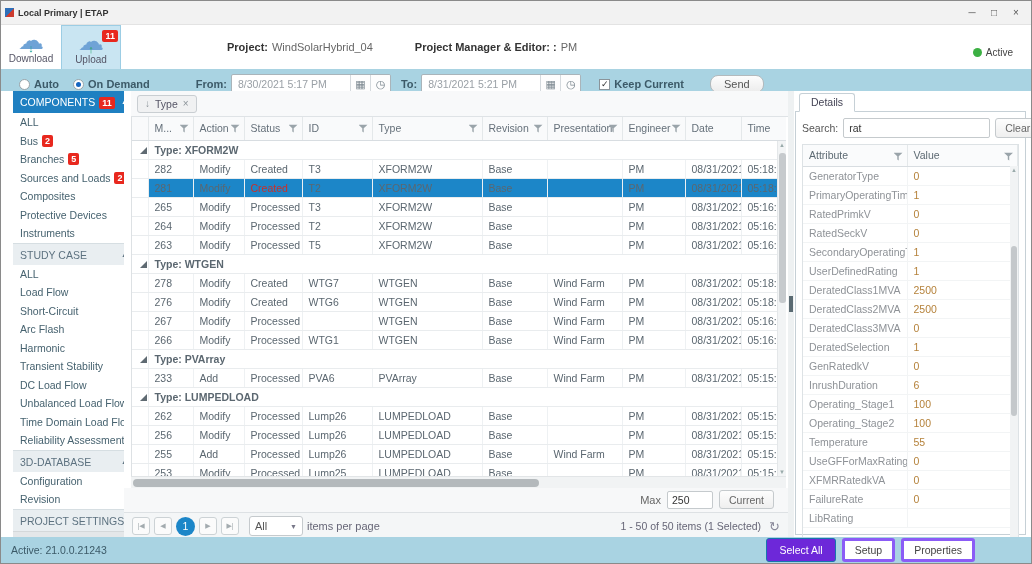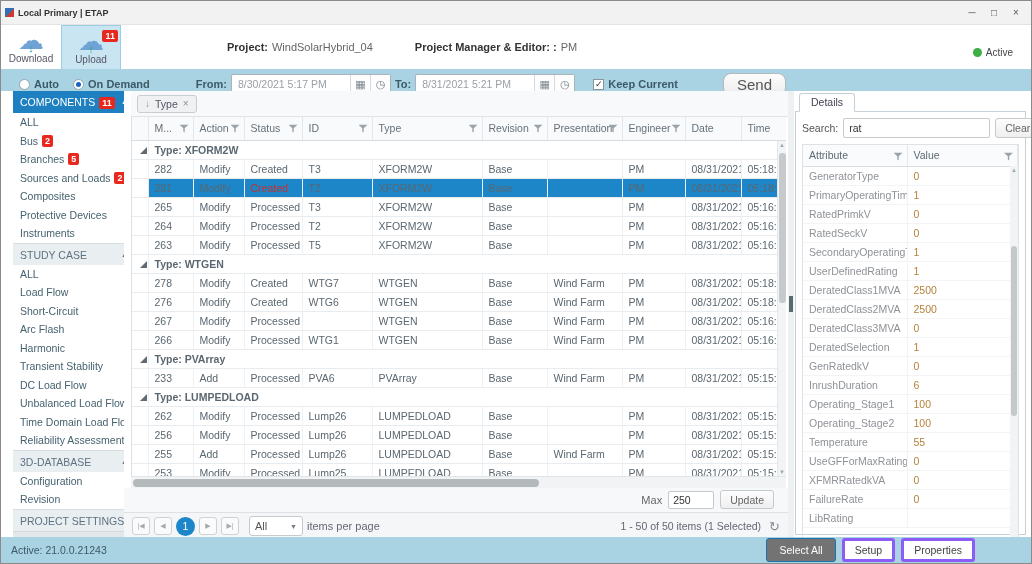--- a/index.html
+++ b/index.html
@@ -165,7 +165,7 @@
       <span class="dt-ico">▦</span>
       <span class="dt-ico">◷</span>
     </span>
-    <span class="blabel" style="margin-left:4px;">To:</span>
+    <span class="blabel" style="margin-left:10px;">To:</span>
     <span class="dt-group">
       <input class="dt-text" style="border: none; outline: none;" value="8/31/2021 5:21 PM">
       <span class="dt-ico">▦</span>

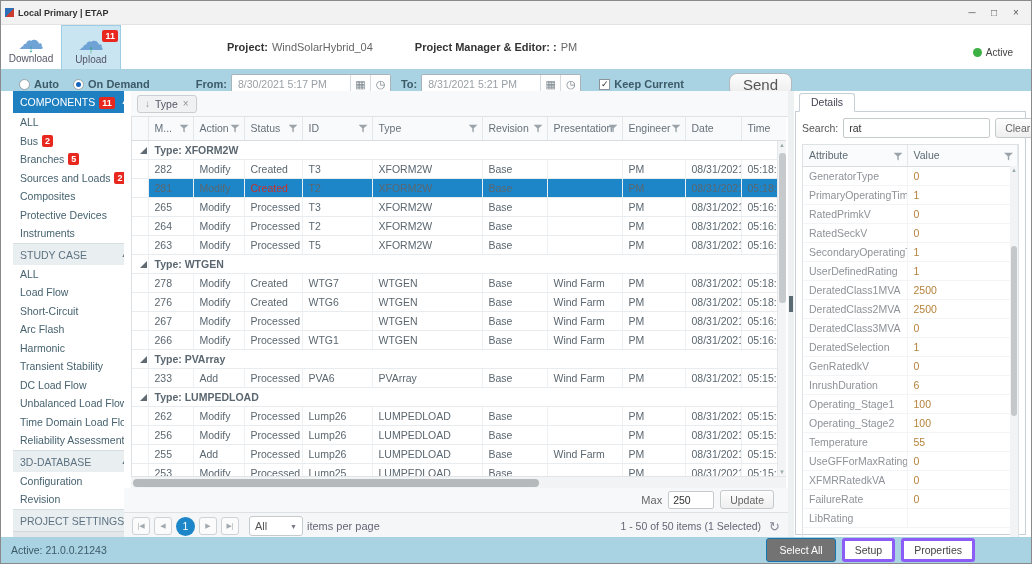--- a/index.html
+++ b/index.html
@@ -38,7 +38,7 @@
   .dt-text { font-size:10.5px; color:#9aa0a6; padding:0 6px; width:118px; white-space:nowrap; overflow:hidden; }
   .dt-ico { width:20px; height:20px; border-left:1px solid #d5dade; display:flex; align-items:center; justify-content:center; color:#7c8890; font-size:11px; background:#fdfdfd; }
   .chk { width:11px; height:11px; border:1px solid #8a949a; background:#fff; display:inline-flex; align-items:center; justify-content:center; font-size:9px; color:#333; line-height:9px; vertical-align:middle; }
-  .send-btn { margin-left:41px; padding:2px 13px; background:linear-gradient(#fdfdfd,#ececec); border:1px solid #b3babd; border-radius:8px; color:#555; font-size:15px; }
+  .send-btn { margin-left:22px; padding:2px 13px; background:linear-gradient(#fdfdfd,#ececec); border:1px solid #b3babd; border-radius:8px; color:#555; font-size:11px; }
 
   
   .main { position:absolute; top:90px; left:0; width:1032px; height:448px; background:#fff; }

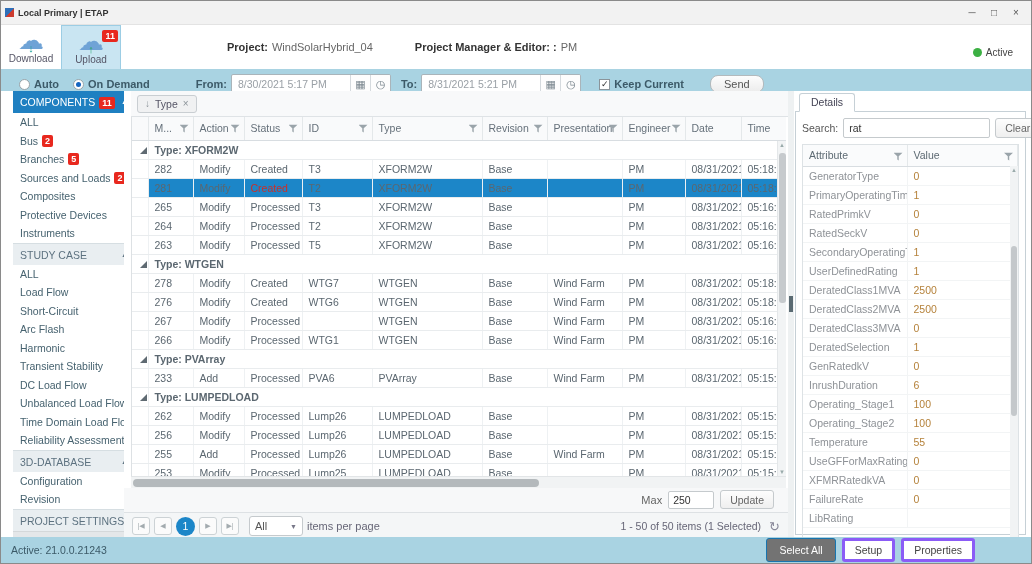--- a/index.html
+++ b/index.html
@@ -516,7 +516,7 @@
       <div class="max-row">
         <span>Max</span>
         <input value="250" style="">
-        <button class="small-btn">Update</button>
+        <button class="small-btn">Current</button>
       </div>
       <div class="pager">
         <span class="pg-btn">|◀</span>

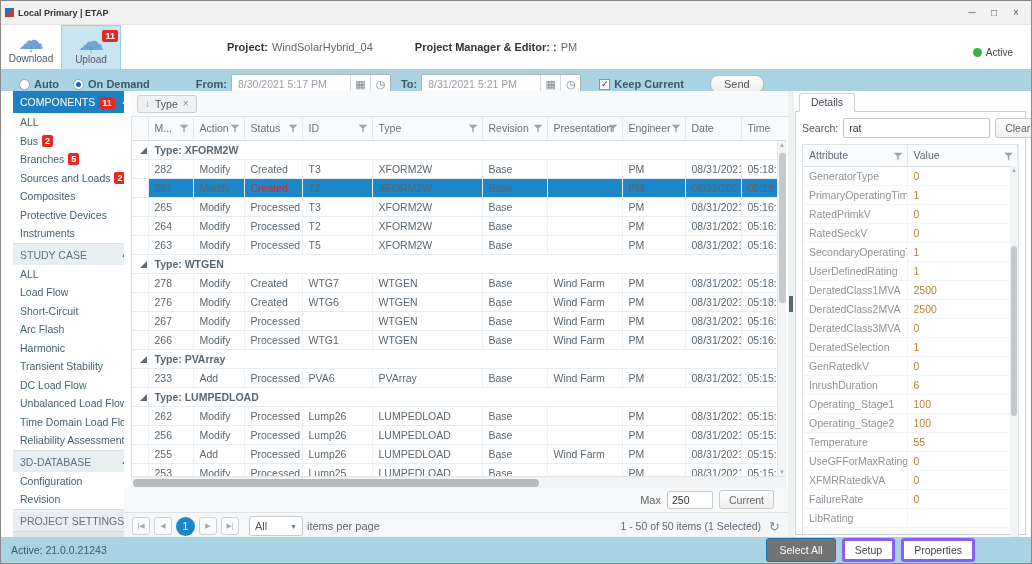--- a/index.html
+++ b/index.html
@@ -110,7 +110,7 @@
   
   .footer { position:absolute; left:0; bottom:0; width:1032px; height:26px; background:#a9d3e2; display:flex; align-items:center; padding:0 10px; color:#3c5a68; font-size:10.5px; }
   .footer .btns { margin-left:auto; margin-right:48px; display:flex; gap:6px; }
-  .btn-primary { background:#737373; color:#fff; border:1px solid #1874ae; border-radius:3px; padding:3px 12px; font-size:10.5px; font-family:inherit; }
+  .btn-primary { background:#6d28d9; color:#fff; border:1px solid #1874ae; border-radius:3px; padding:3px 12px; font-size:10.5px; font-family:inherit; }
   .btn-plain { background:#fff; color:#444; border:3px solid #8b5cf6; border-radius:3px; padding:3px 10px; font-size:10.5px; font-family:inherit; }
 </style>
 </head>

